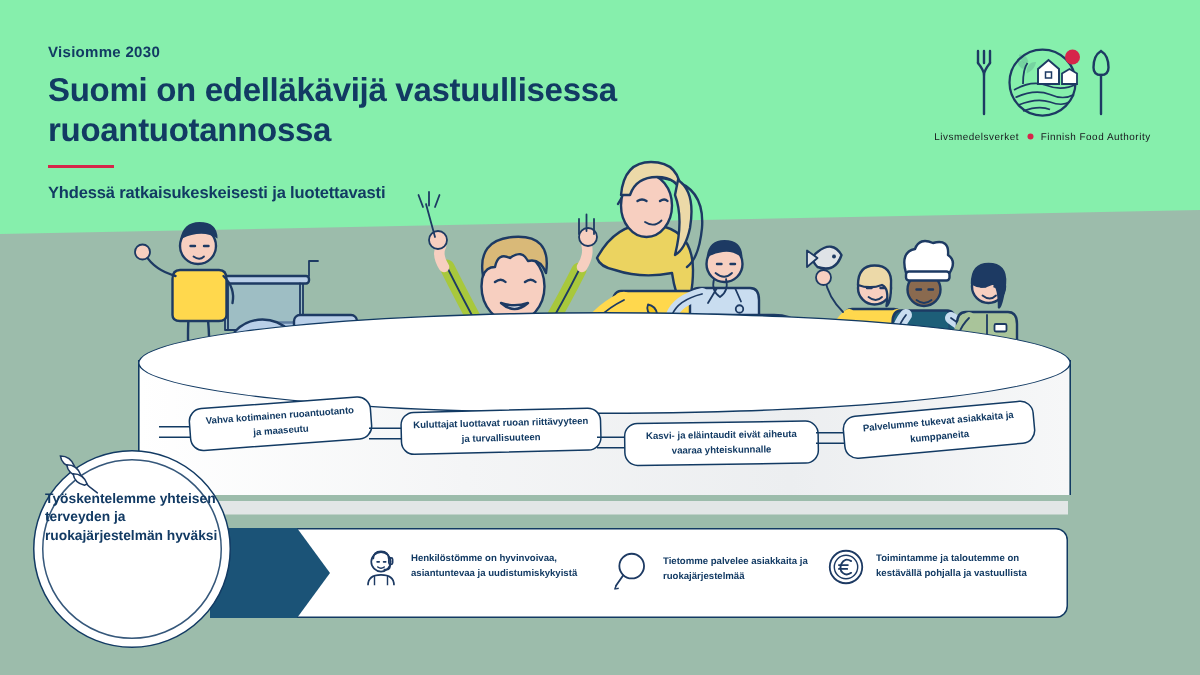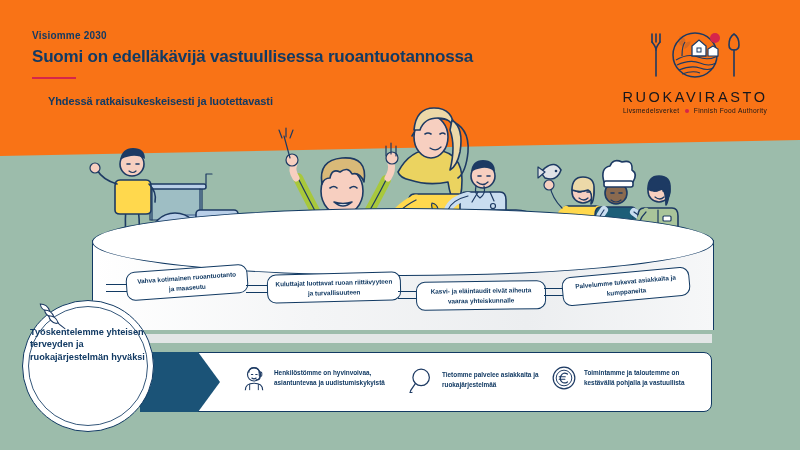--- a/index.html
+++ b/index.html
@@ -9,7 +9,7 @@
     font-family:"Liberation Sans","DejaVu Sans",sans-serif;
     color:#123a63;
   }
-  #stage{position:relative;width:800px;height:450px;overflow:hidden;background:#f97316;}
+  #stage{position:relative;width:800px;height:450px;overflow:hidden;background:#86efac;}
 
   
   .green-bg{

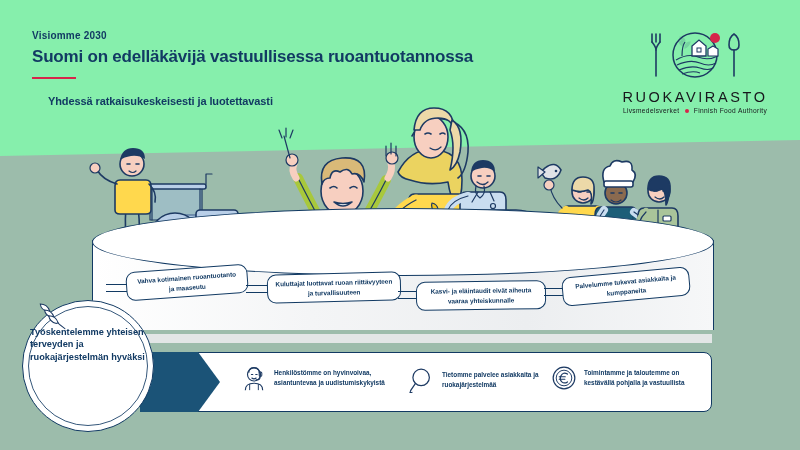--- a/index.html
+++ b/index.html
@@ -21,7 +21,7 @@
   
   .header{position:absolute;left:32px;top:30px;width:560px;}
   .eyebrow{font-size:10px;font-weight:700;letter-spacing:.2px;color:#123a63;margin:0 0 6px 0;}
-  .h1{font-size:17px;font-weight:700;line-height:1.22;color:#123a63;margin:0;letter-spacing:-.2px;}
+  .h1{font-size:22px;font-weight:700;line-height:1.22;color:#123a63;margin:0;letter-spacing:-.2px;}
   .rule{width:44px;height:2.5px;background:#d6254a;margin:9px 0 11px 0;}
   .sub{font-size:11px;font-weight:700;color:#123a63;margin:16px;letter-spacing:-.1px;}
 

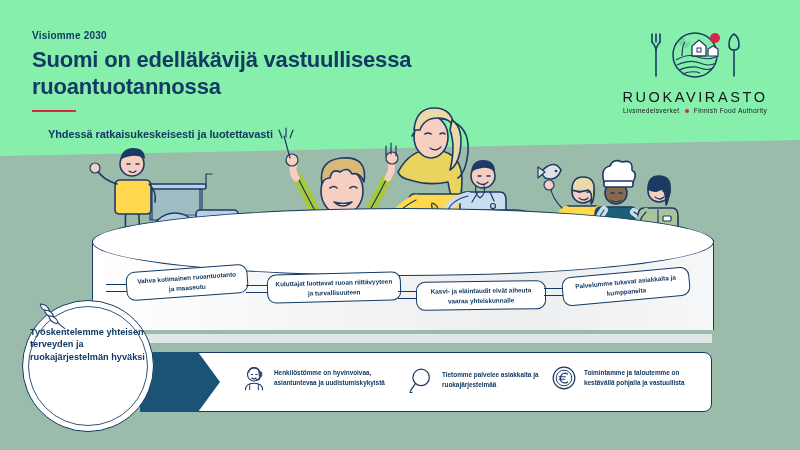--- a/index.html
+++ b/index.html
@@ -156,7 +156,6 @@
         <circle cx="85" cy="12" r="5" fill="#d6254a"></circle>
       </svg>
     </div>
-    <div class="logo-word">RUOKAVIRASTO</div>
     <div class="logo-sub">
       <span>Livsmedelsverket</span>
       <span class="logo-dot"></span>

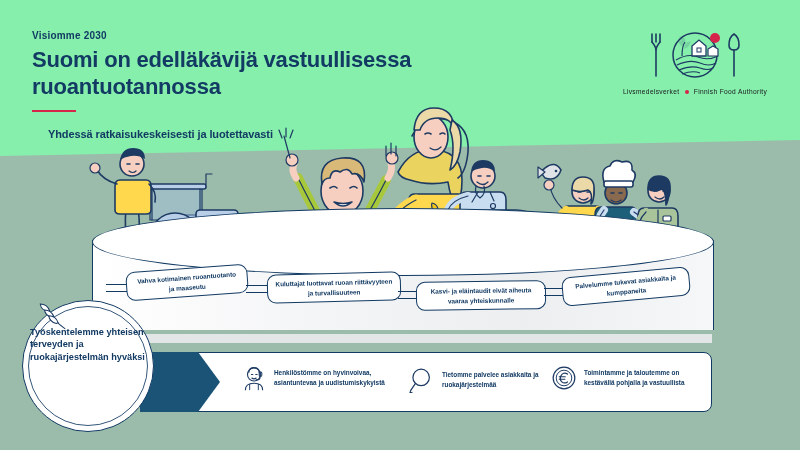--- a/index.html
+++ b/index.html
@@ -23,7 +23,7 @@
   .eyebrow{font-size:10px;font-weight:700;letter-spacing:.2px;color:#123a63;margin:0 0 6px 0;}
   .h1{font-size:22px;font-weight:700;line-height:1.22;color:#123a63;margin:0;letter-spacing:-.2px;}
   .rule{width:44px;height:2.5px;background:#d6254a;margin:9px 0 11px 0;}
-  .sub{font-size:11px;font-weight:700;color:#123a63;margin:16px;letter-spacing:-.1px;}
+  .sub{font-size:11px;font-weight:700;color:#123a63;margin:0;letter-spacing:-.1px;}
 
   
   .logo{position:absolute;right:22px;top:24px;width:166px;text-align:center;}

